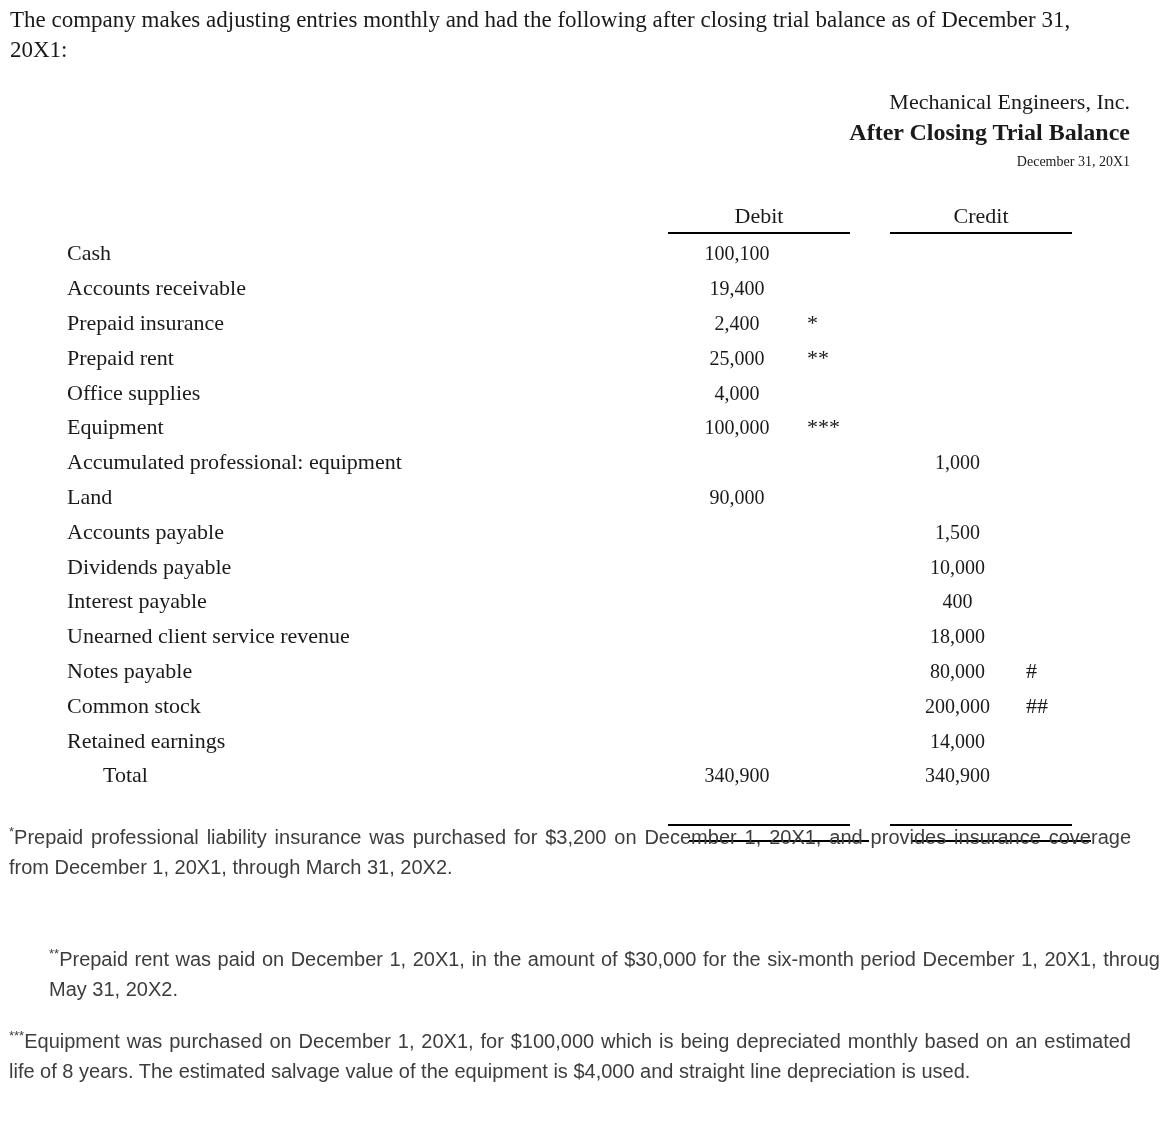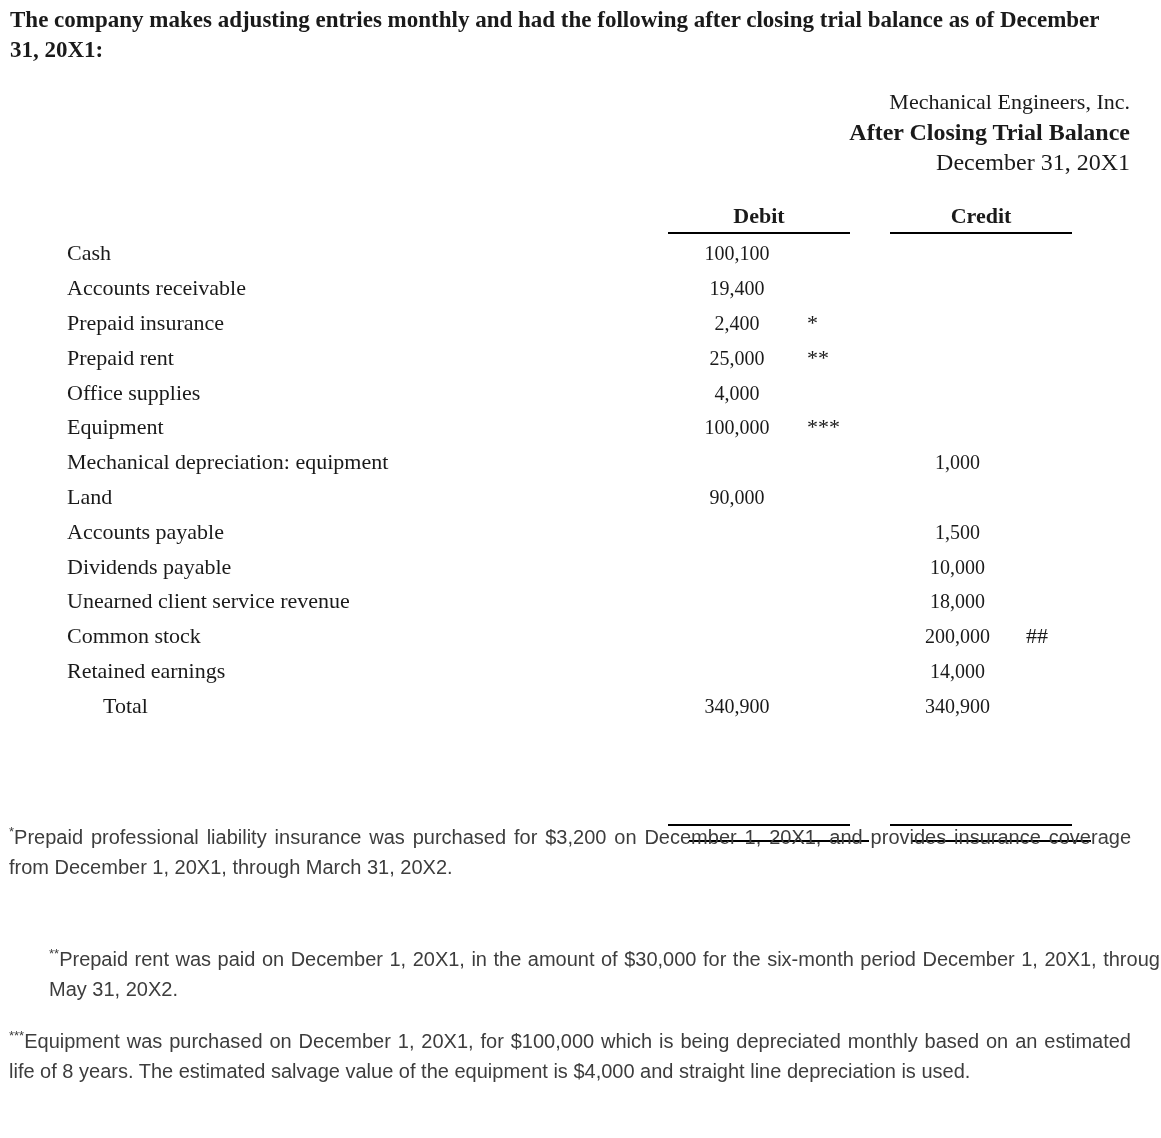--- a/index.html
+++ b/index.html
@@ -25,7 +25,6 @@
     font-size: 23px;
     line-height: 30px;
     color: #1a1a1a;
-    font-weight: bold;
   }
 
   

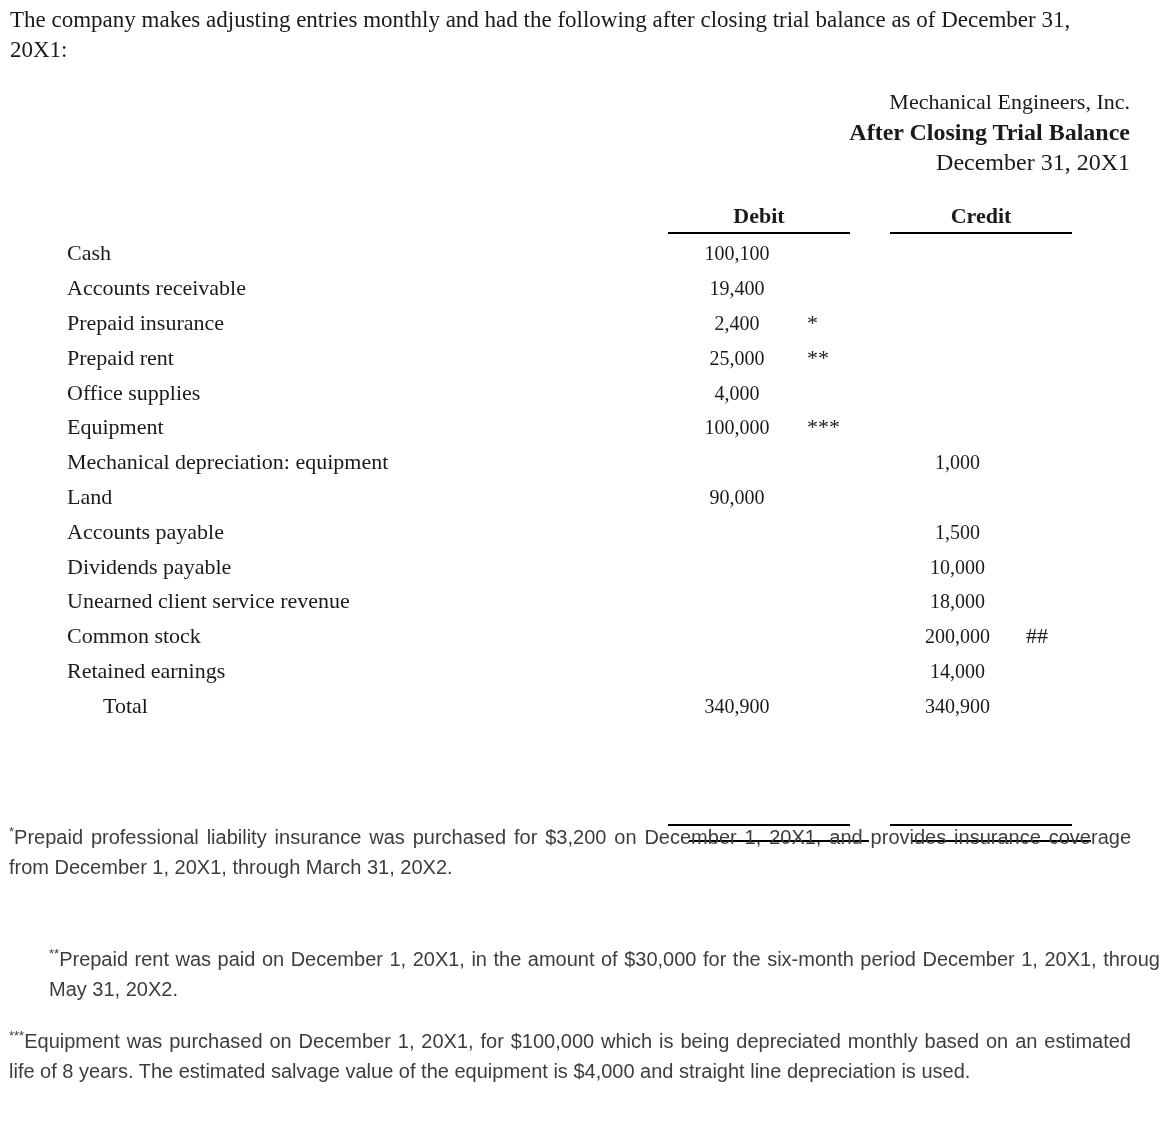--- a/index.html
+++ b/index.html
@@ -37,7 +37,7 @@
   }
   .title-company { font-size: 22px; line-height: 30px; }
   .title-report  { font-size: 24px; line-height: 30px; font-weight: bold; }
-  .title-date    { font-size: 24px; line-height: 30px; padding-left: 16px; }
+  .title-date    { font-size: 14px; line-height: 30px; padding-left: 16px; }
 
   
   .col-header {

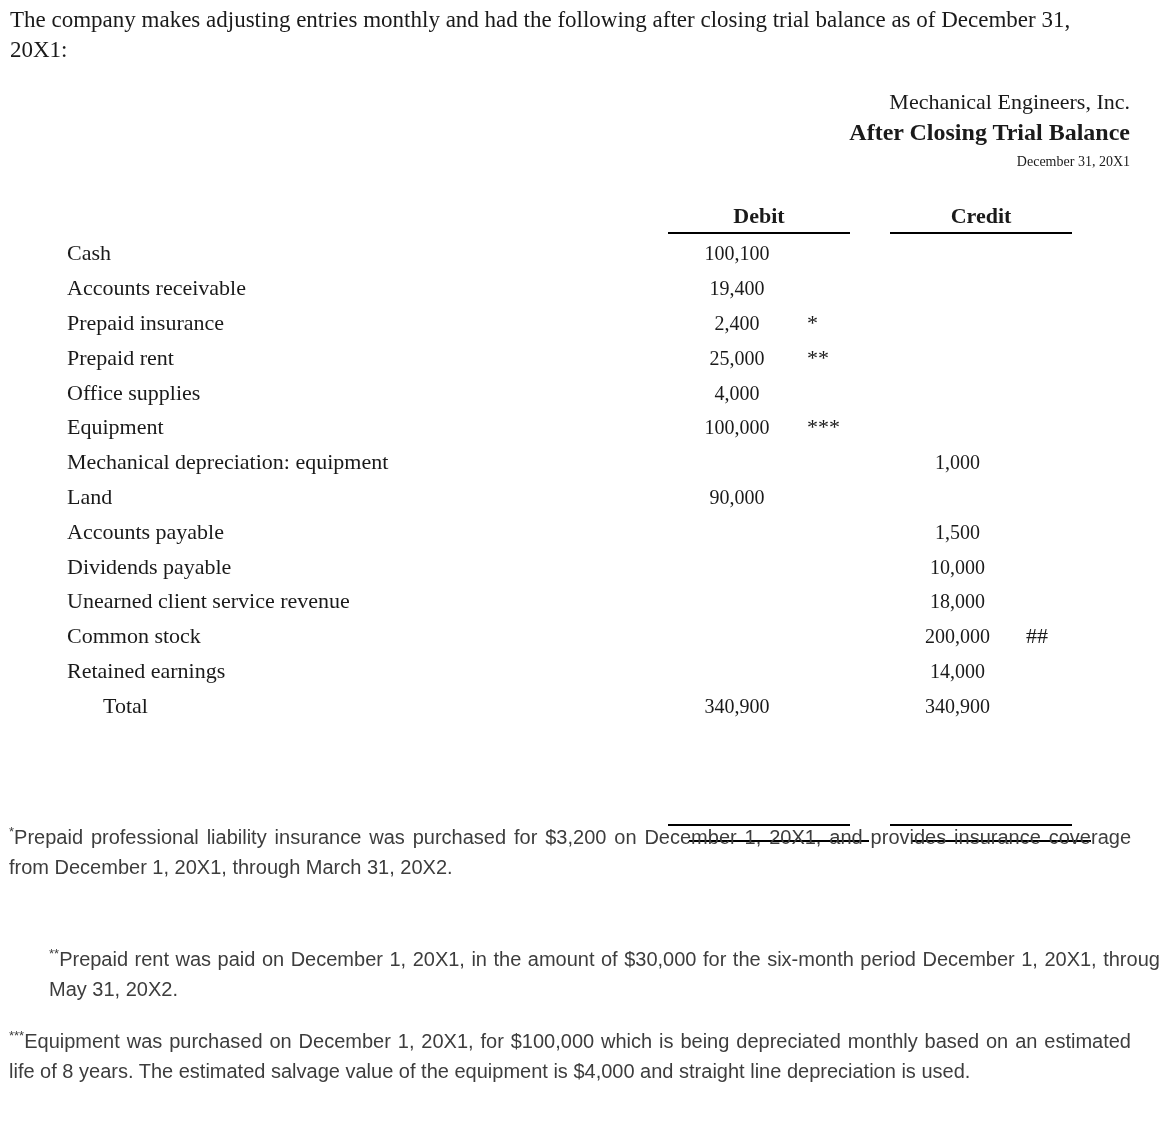--- a/index.html
+++ b/index.html
@@ -45,7 +45,6 @@
     top: 203px;
     font-size: 22px;
     text-align: center;
-    font-weight: bold;
   }
   .col-header.debit  { left: 668px; width: 182px; }
   .col-header.credit { left: 890px; width: 182px; }

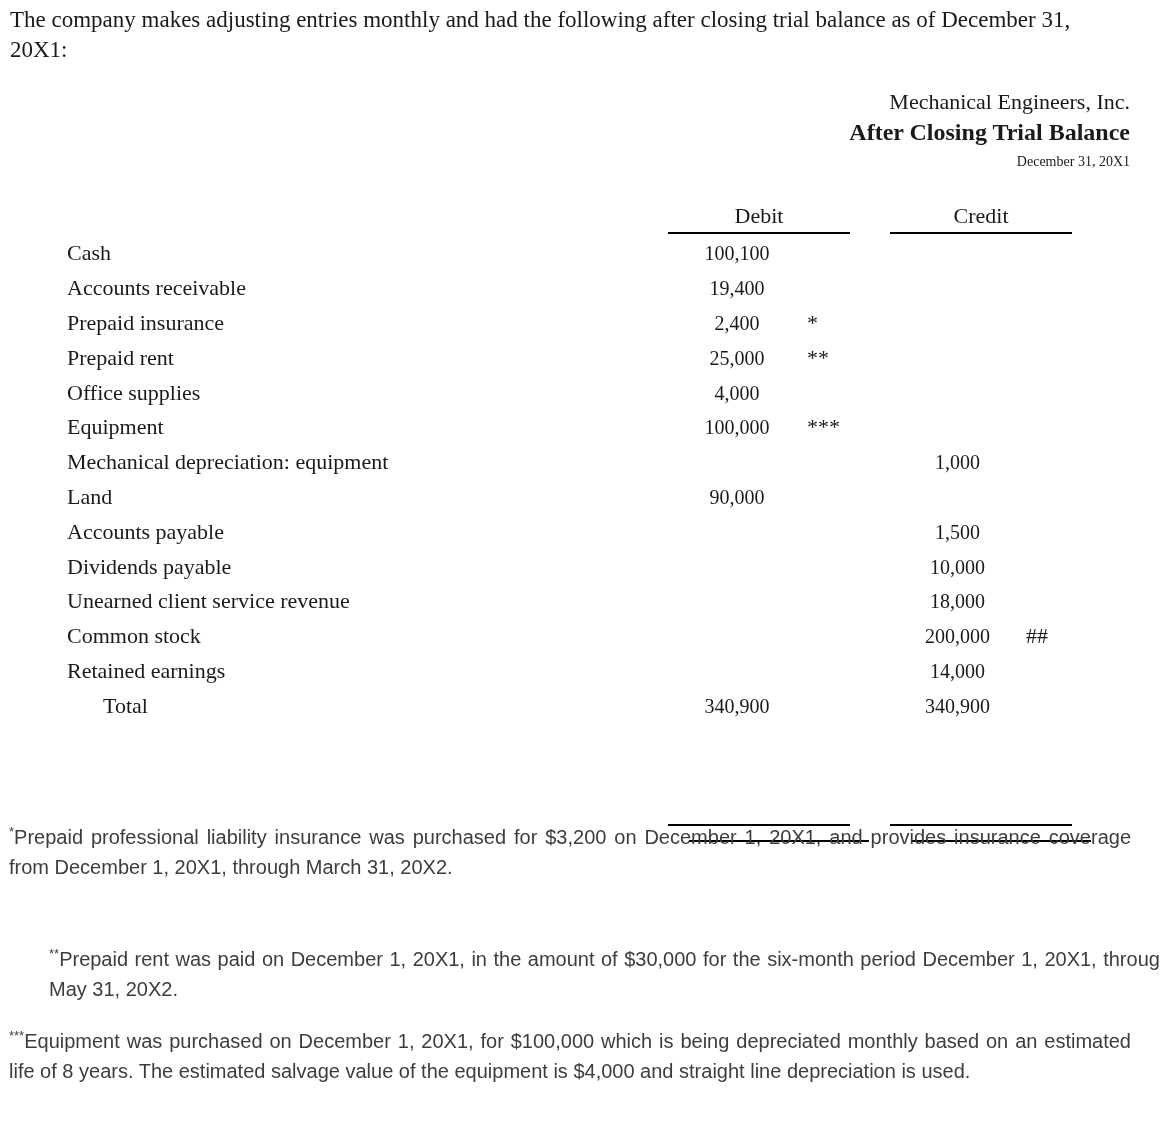--- a/index.html
+++ b/index.html
@@ -168,7 +168,7 @@
     <span class="marker debit">***</span>
   </div>
   <div class="trow">
-    <span class="account">Mechanical depreciation: equipment</span>
+    <span class="account">Accumulated professional: equipment</span>
     <span class="cell credit">1,000</span>
   </div>
   <div class="trow">

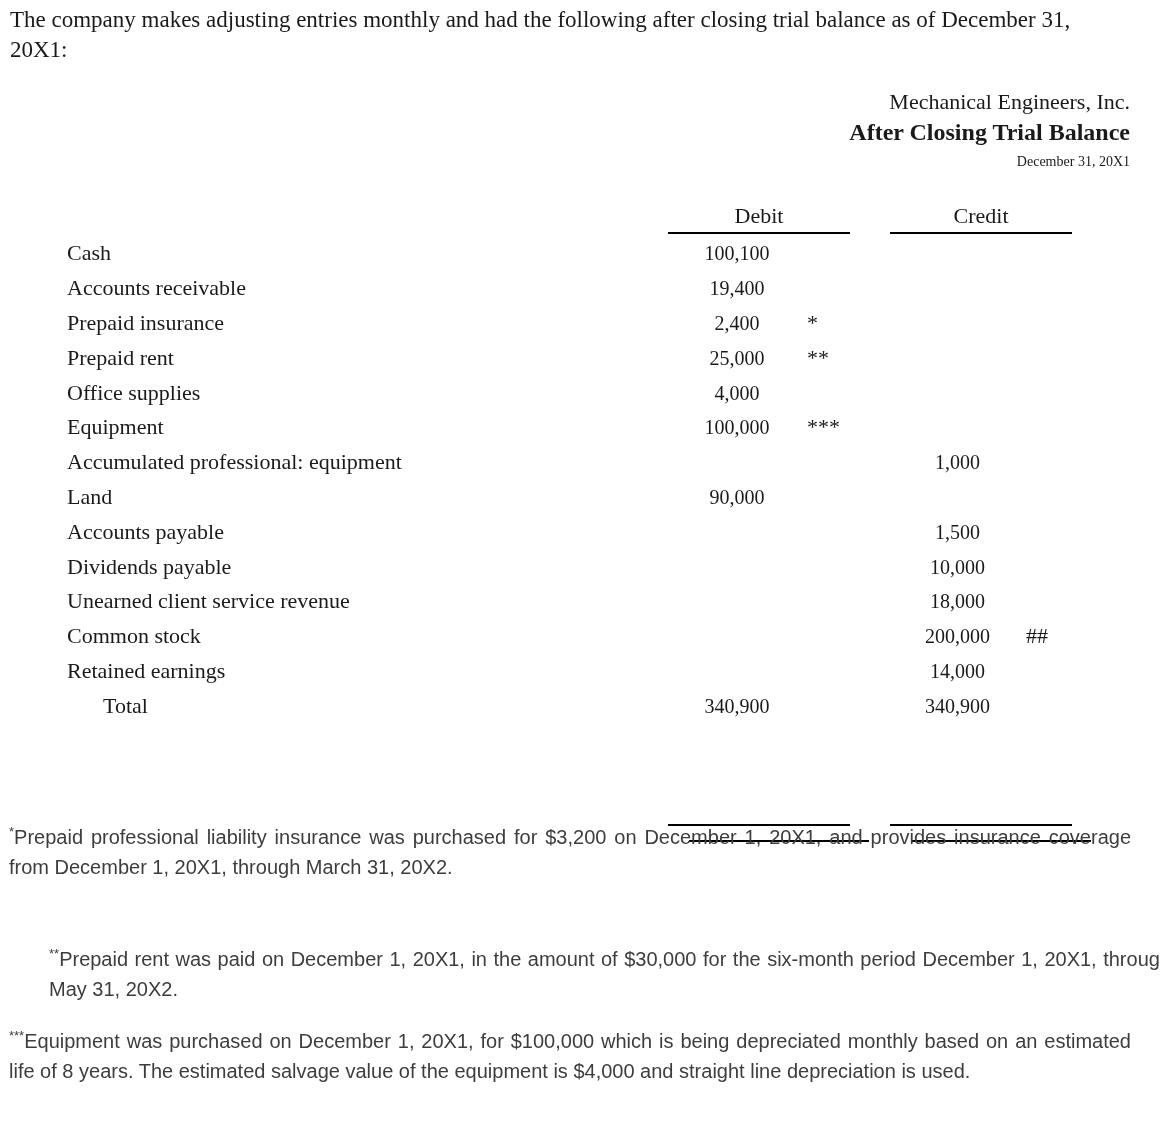--- a/index.html
+++ b/index.html
@@ -184,6 +184,10 @@
     <span class="cell credit">10,000</span>
   </div>
   <div class="trow">
+    <span class="account">Interest payable</span>
+    <span class="cell credit">400</span>
+  </div>
+  <div class="trow">
     <span class="account">Unearned client service revenue</span>
     <span class="cell credit">18,000</span>
   </div>

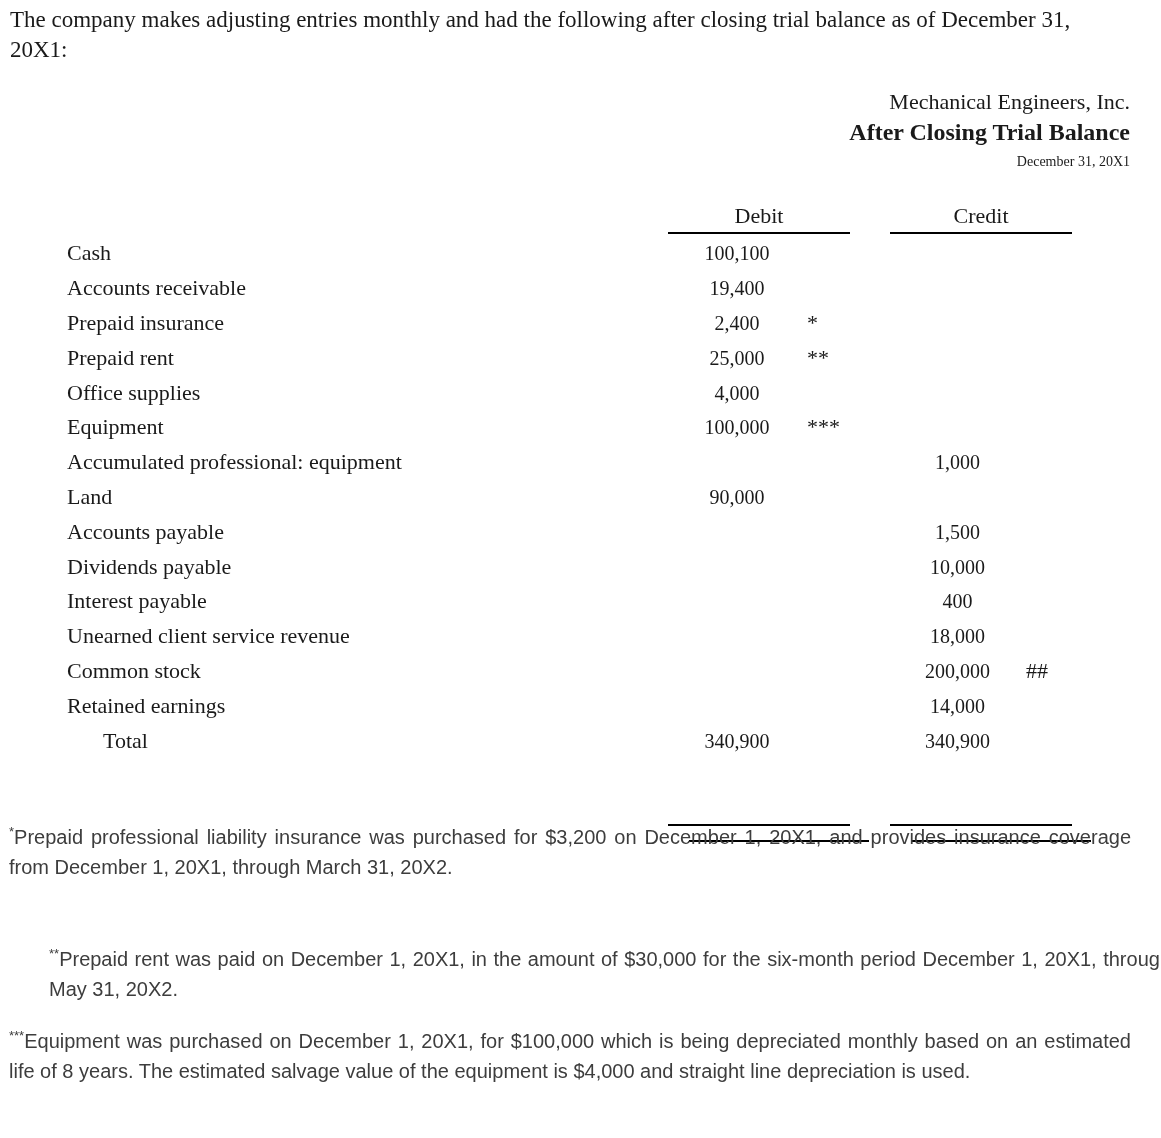--- a/index.html
+++ b/index.html
@@ -192,6 +192,11 @@
     <span class="cell credit">18,000</span>
   </div>
   <div class="trow">
+    <span class="account">Notes payable</span>
+    <span class="cell credit">80,000</span>
+    <span class="marker credit">#</span>
+  </div>
+  <div class="trow">
     <span class="account">Common stock</span>
     <span class="cell credit">200,000</span>
     <span class="marker credit">##</span>

